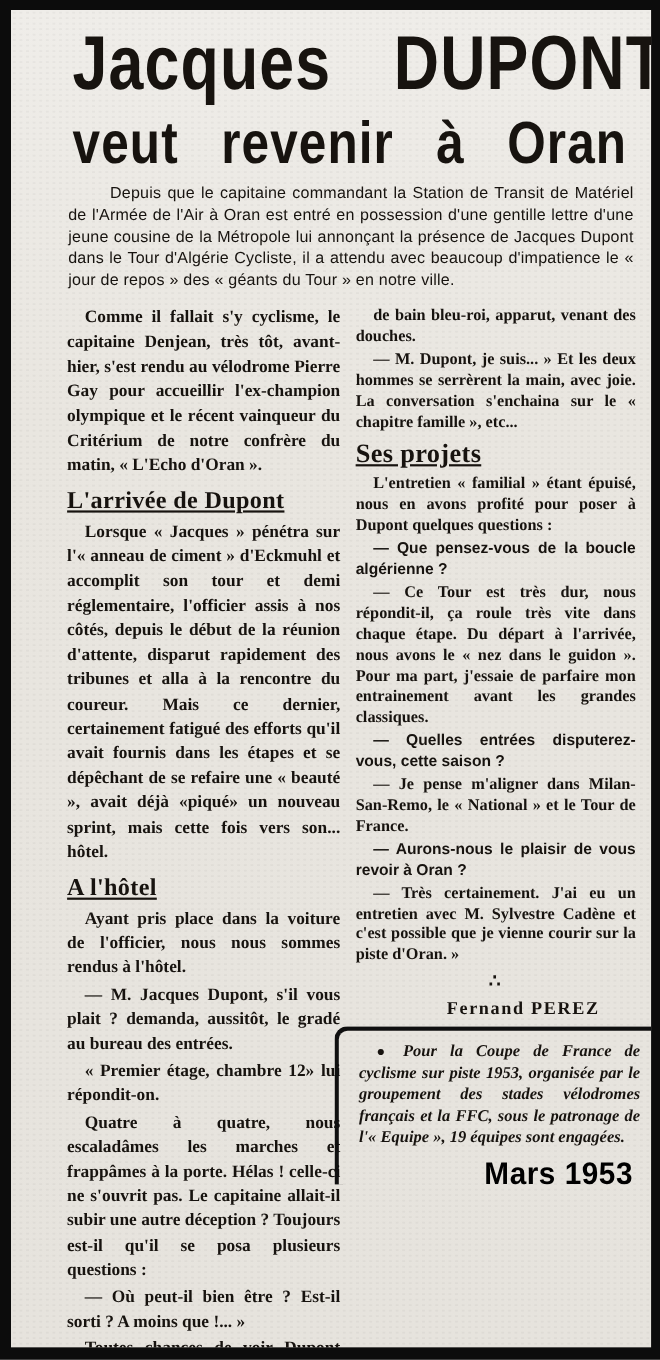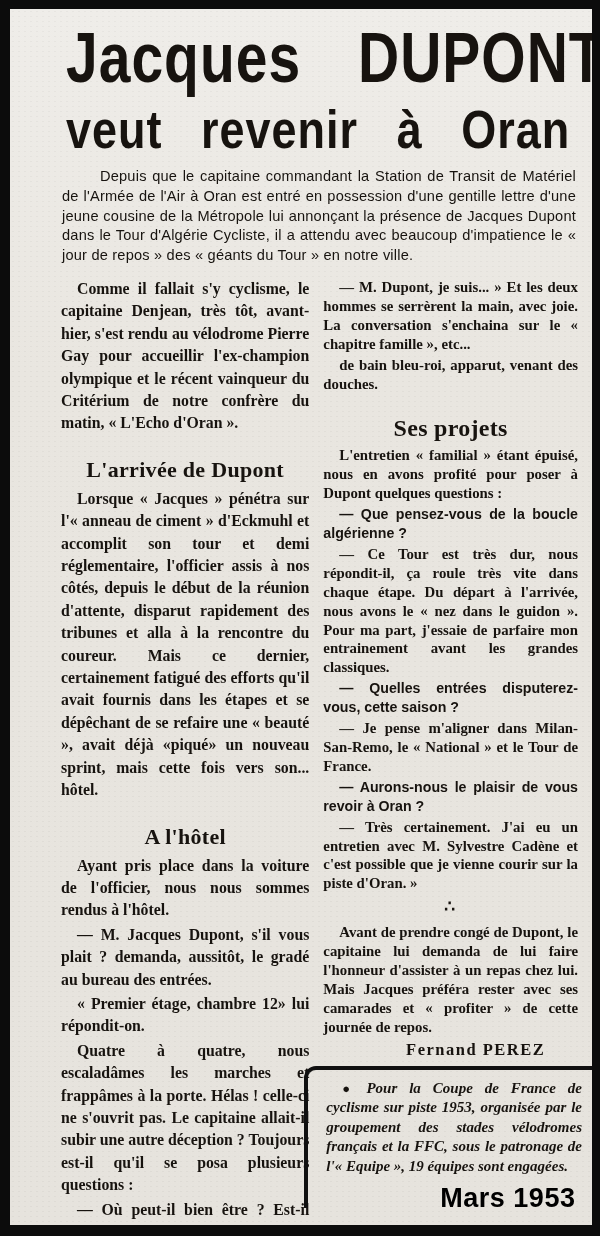--- a/index.html
+++ b/index.html
@@ -114,8 +114,8 @@
     </div>
 
     <div class="col col-right">
+      <p>de bain bleu-roi, apparut, venant des douches.</p>
       <p>— M. Dupont, je suis... » Et les deux hommes se serrèrent la main, avec joie. La conversation s'enchaina sur le « chapitre famille », etc...</p>
-      <p>de bain bleu-roi, apparut, venant des douches.</p>
       <div class="section-h">Ses projets</div>
       <p>L'entretien « familial » étant épuisé, nous en avons profité pour poser à Dupont quelques questions :</p>
       <p class="q">— Que pensez-vous de la boucle algérienne ?</p>

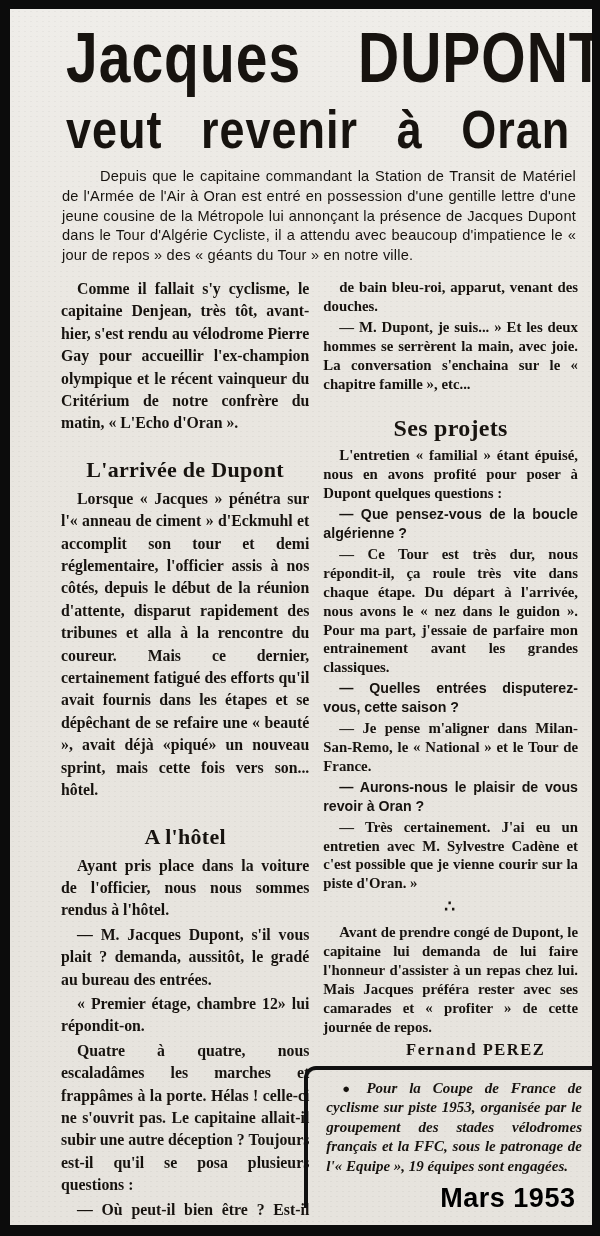--- a/index.html
+++ b/index.html
@@ -51,8 +51,9 @@
   .col-right { width:280px; font-size:14.8px; line-height:18.9px; }
   .section-h {
     font-weight:bold; font-size:22px; line-height:26px;
-    margin:22px 0 5px 0; text-indent:0; text-align:center;
+    margin:7px 0 5px 0; text-indent:0; text-align:left;
     letter-spacing:0.3px;
+    text-decoration:underline;
   }
   .col-right .section-h { font-size:24px; }
   .q { font-family:"Liberation Sans", sans-serif; font-size:14.2px; }

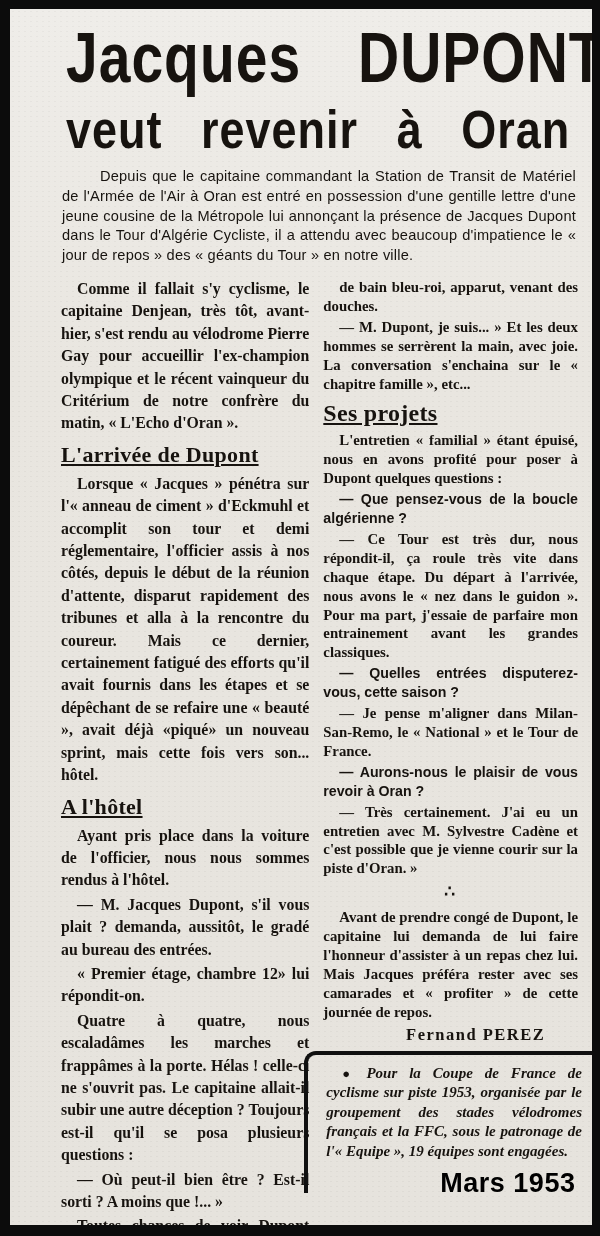--- a/index.html
+++ b/index.html
@@ -126,7 +126,6 @@
       <p class="q">— Aurons-nous le plaisir de vous revoir à Oran ?</p>
       <p>— Très certainement. J'ai eu un entretien avec M. Sylvestre Cadène et c'est possible que je vienne courir sur la piste d'Oran. »</p>
       <div class="ornament">∴</div>
-      <p>Avant de prendre congé de Dupont, le capitaine lui demanda de lui faire l'honneur d'assister à un repas chez lui. Mais Jacques préféra rester avec ses camarades et « profiter » de cette journée de repos.</p>
       <div class="byline">Fernand PEREZ</div>
 
       <div class="box">

